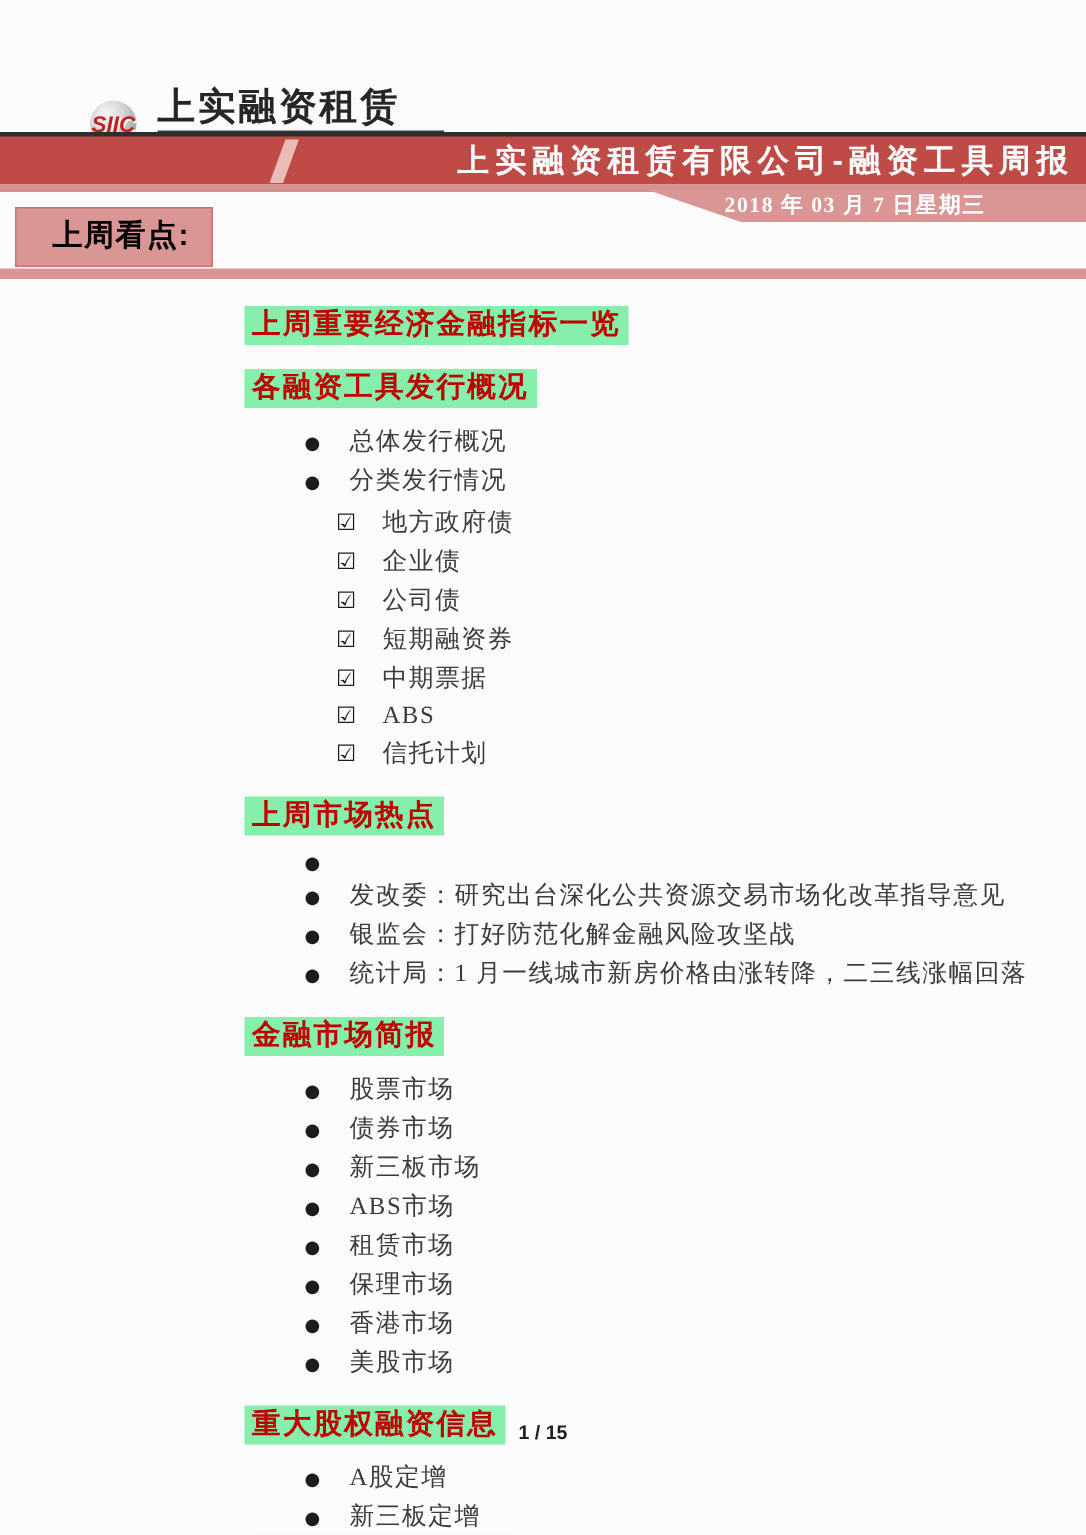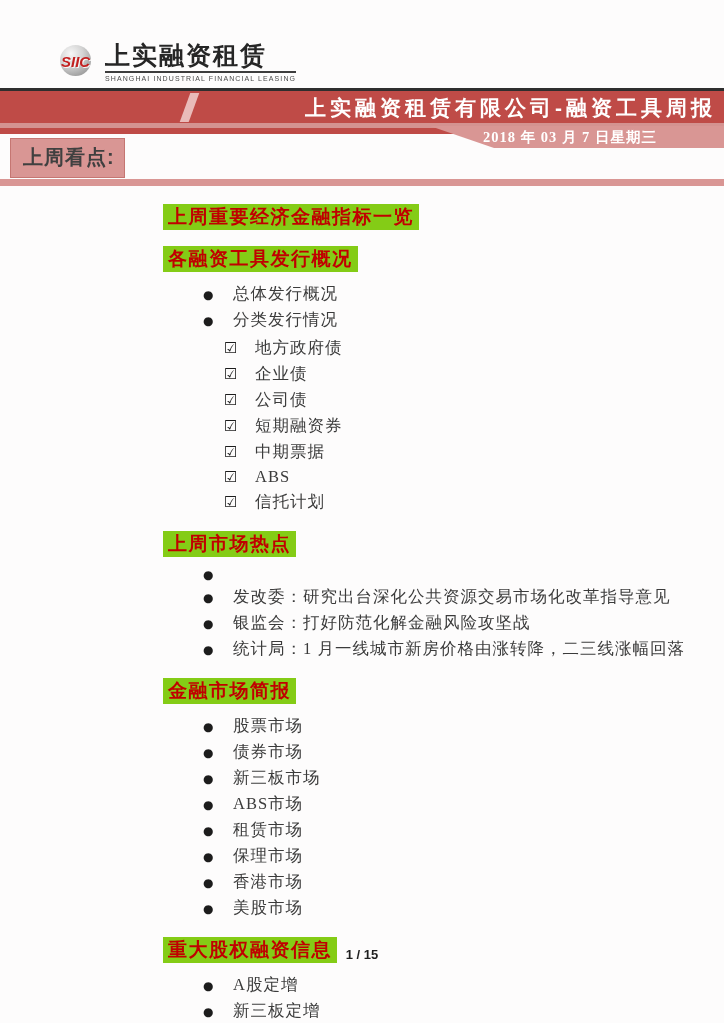--- a/index.html
+++ b/index.html
@@ -11,7 +11,7 @@
   }
 
   
-  .logo-row { position:absolute; top:40px; left:60px; display:flex; align-items:flex-start; }
+  .logo-row { position:absolute; top:56px; left:60px; display:flex; align-items:flex-end; }
   .logo-sphere {
     width:31px; height:31px; border-radius:50%; margin-top:5px; position:relative; flex:none;
     background:radial-gradient(circle at 35% 28%, #f7f7f7 0%, #d4d4d4 40%, #a3a3a3 75%, #8b8b8b 100%);

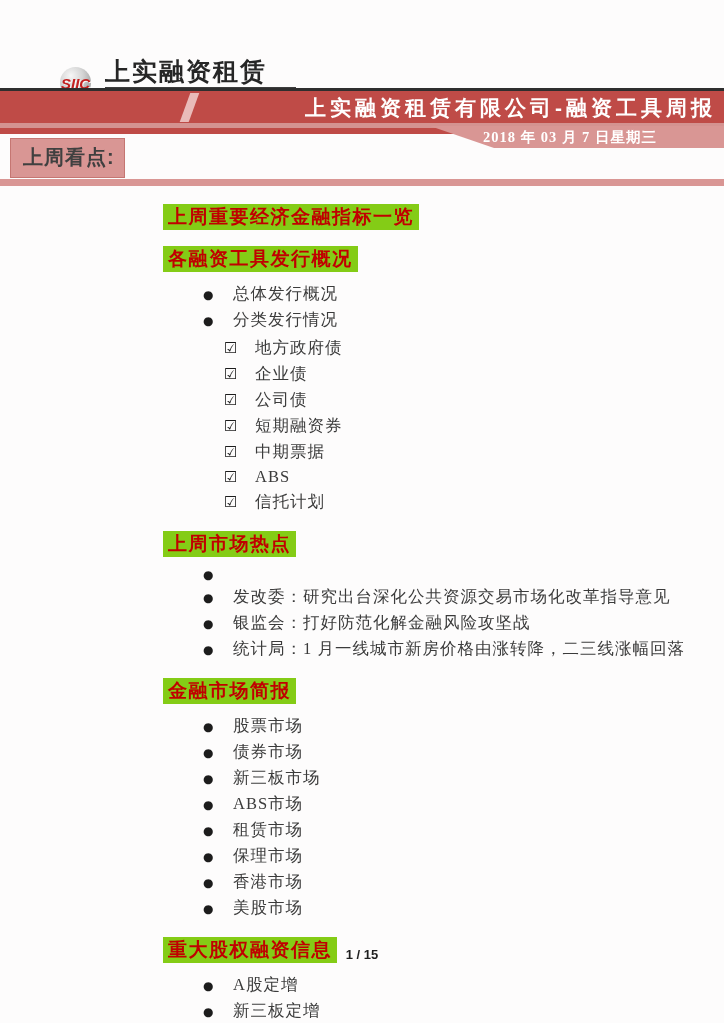--- a/index.html
+++ b/index.html
@@ -33,7 +33,7 @@
 
   
   .banner {
-    position:absolute; top:88px; left:0; width:724px; height:46px;
+    position:absolute; top:88px; left:0; width:724px; height:35px;
     background:#bf4b47; border-top:3px solid #2e2e2e;
   }
   .banner-edge { position:absolute; top:123px; left:0; width:724px; height:5px; background:#d49290; }

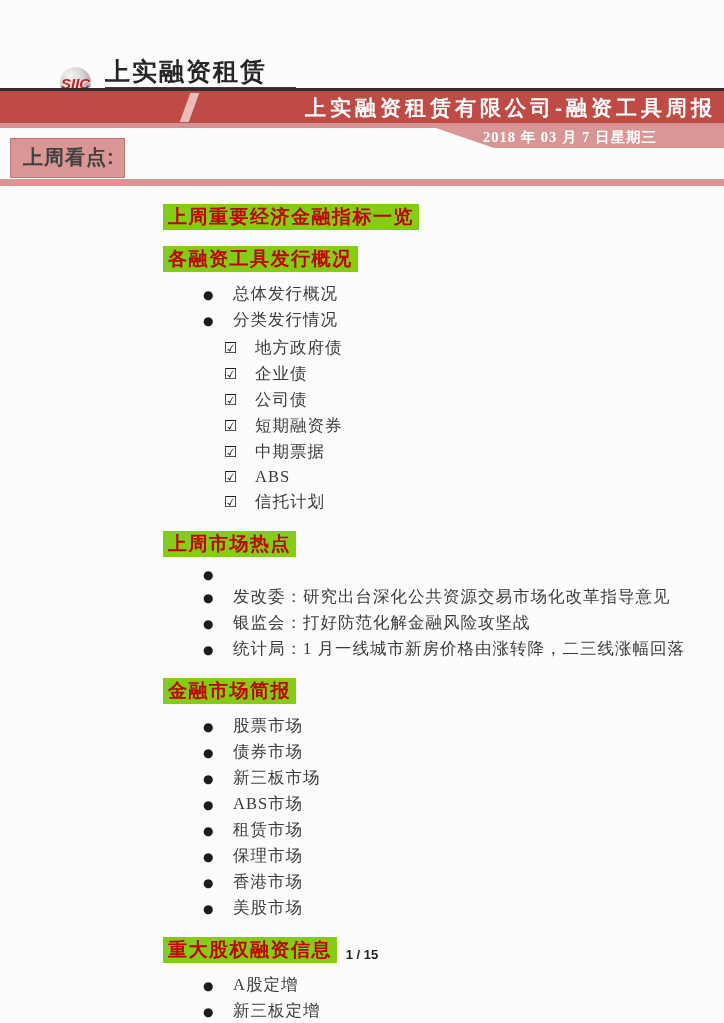--- a/index.html
+++ b/index.html
@@ -57,10 +57,10 @@
 
   
   .kandian-box {
-    position:absolute; top:138px; left:10px; width:115px; height:40px;
+    position:absolute; top:138px; left:10px; width:132px; height:40px;
     background:#d99694; border:1px solid #c57672;
     font-family:"Liberation Sans", sans-serif; font-weight:bold; font-size:20px; line-height:37px;
-    color:#404040; padding-left:12px; letter-spacing:1px;
+    color:#000000; padding-left:24px; letter-spacing:1px;
   }
   .band-rule { position:absolute; top:179px; left:0; width:724px; height:7px; background:#d99694; }
 

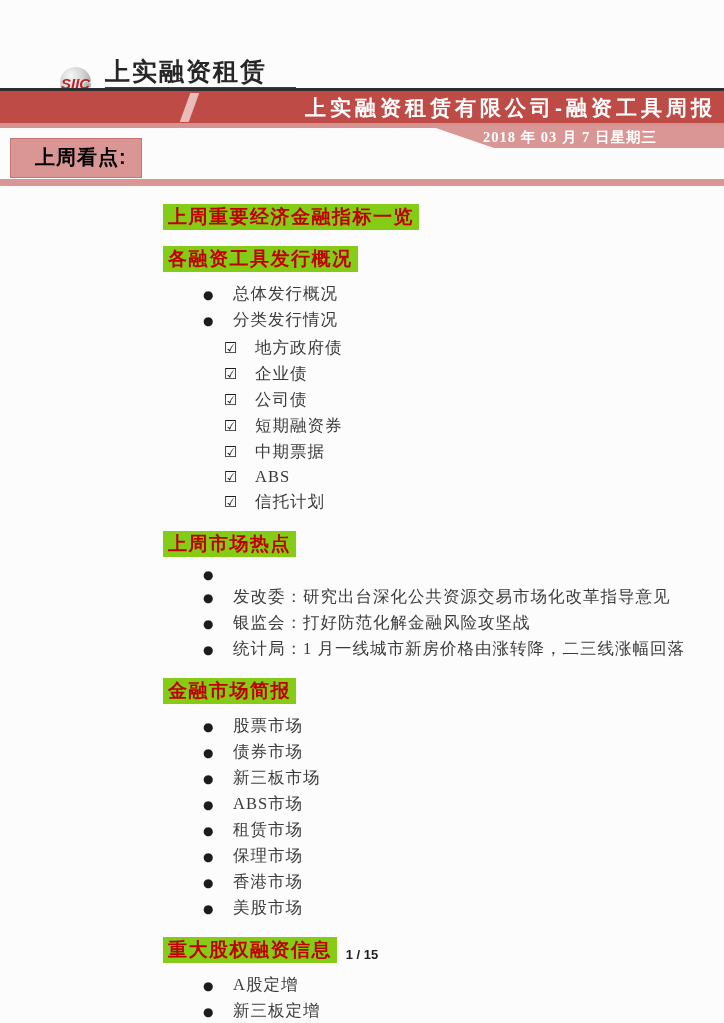--- a/index.html
+++ b/index.html
@@ -68,7 +68,7 @@
   .content { position:absolute; top:204px; left:163px; width:500px; }
   .sec { margin-bottom:16px; }
   .sec-title {
-    display:inline-block; background:#84cc16; color:#c00000;
+    display:inline-block; background:#86efac; color:#c00000;
     font-weight:bold; font-size:19px; line-height:24px; padding:1px 5px;
     letter-spacing:1.5px;
   }

